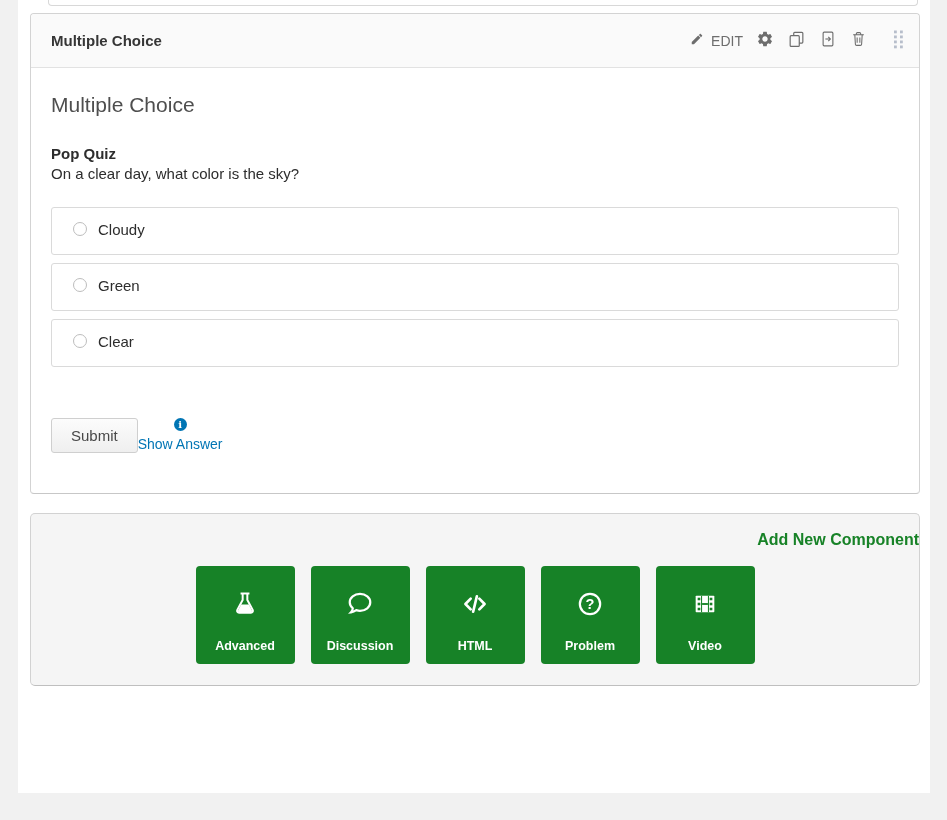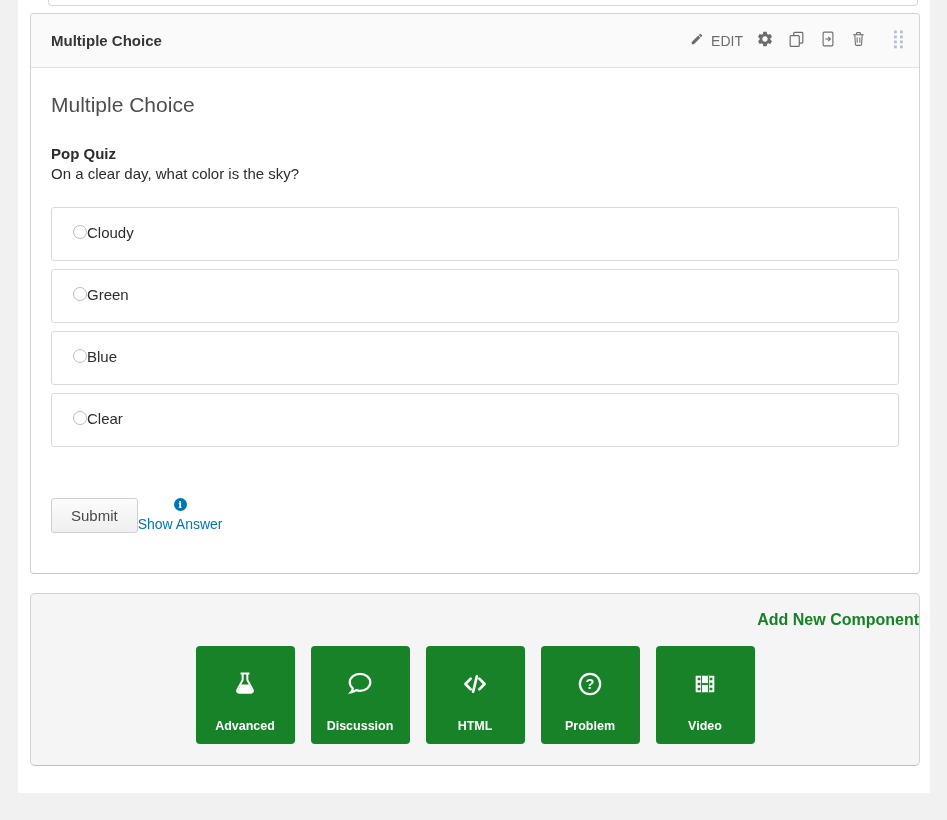--- a/index.html
+++ b/index.html
@@ -46,8 +46,8 @@
   .question-text { margin-top: 3px; font-size: 15px; color: #2d2d2d; }
   .choices { margin-top: 25px; }
   .choice-row {
-    display: flex; align-items: center; 
-    height: 54px; margin-bottom: 8px; padding: 0 14px 4px 21px;
+    display: flex; align-items: center; gap: 11px;
+    height: 48px; margin-bottom: 8px; padding: 0 14px 4px 21px;
     border: 1px solid #dadada; border-radius: 3px; background: #fff; cursor: pointer;
   }
   .choice-row input[type=radio] {

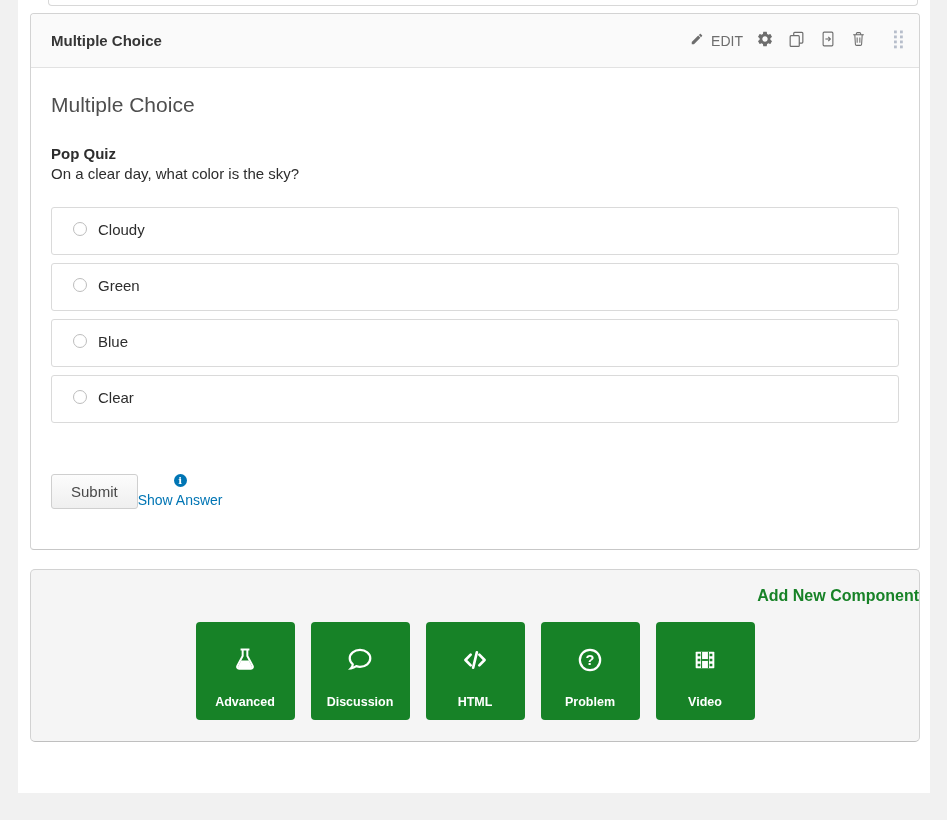--- a/index.html
+++ b/index.html
@@ -180,10 +180,6 @@
         </label>
         <label class="choice-row">
           <input type="radio" name="sky" style="">
-          <span class="choice-label">Blue</span>
-        </label>
-        <label class="choice-row">
-          <input type="radio" name="sky" style="">
           <span class="choice-label">Clear</span>
         </label>
       </div>

